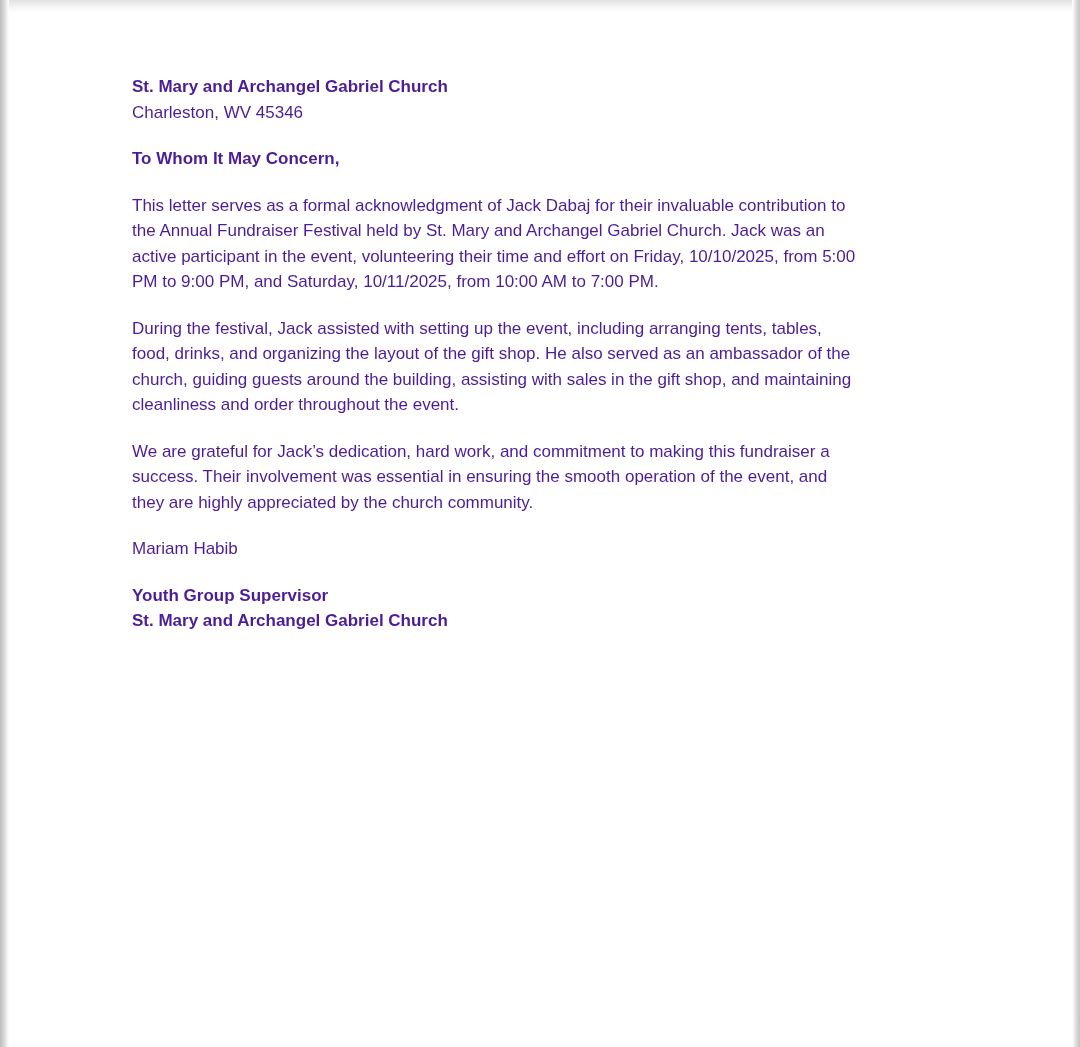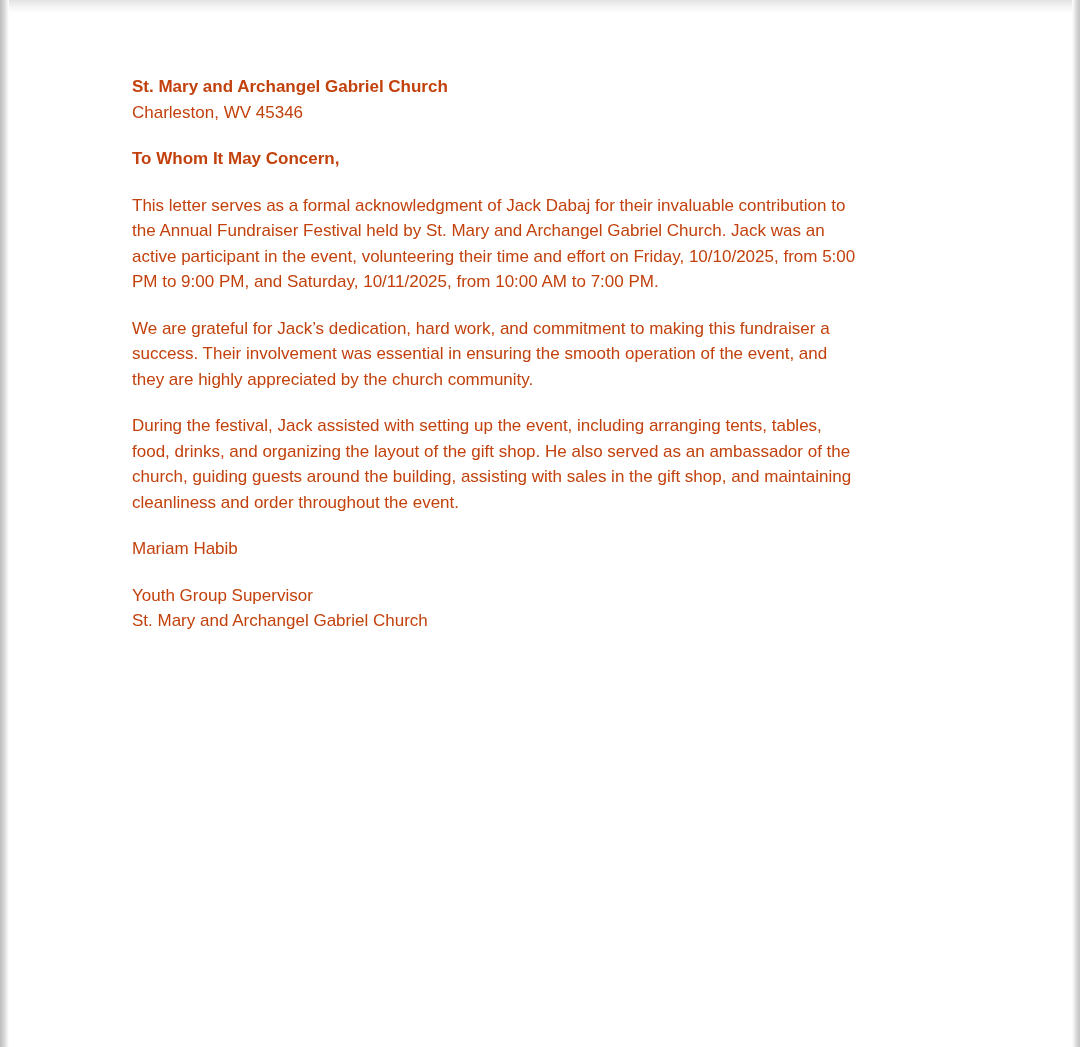--- a/index.html
+++ b/index.html
@@ -38,7 +38,7 @@
     left: 132px;
     top: 74px;
     width: 822px;
-    color: #c2410c;
+    color: #4c1d95;
     font-size: 17px;
     line-height: 25.5px;
   }

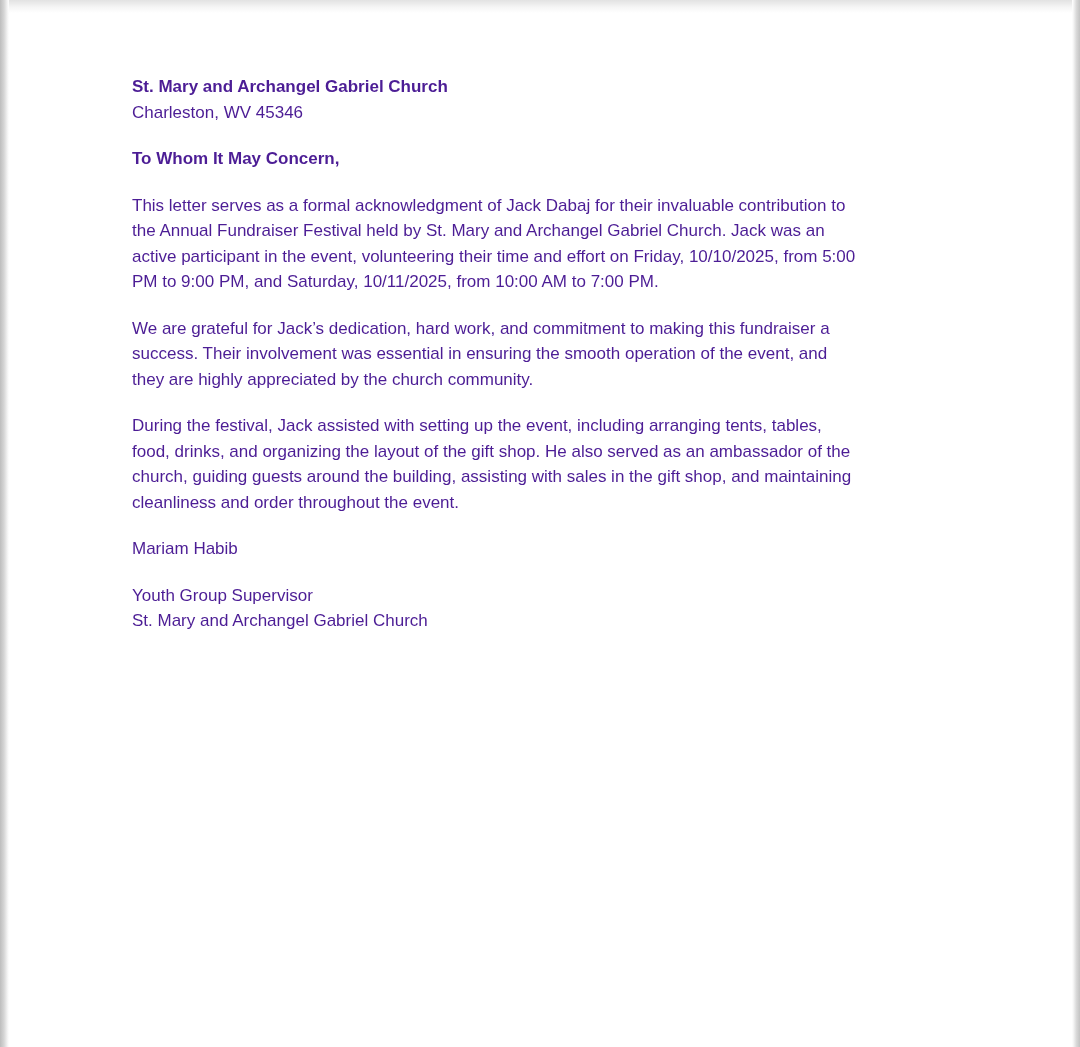--- a/index.html
+++ b/index.html
@@ -77,14 +77,14 @@
 active participant in the event, volunteering their time and effort on Friday, 10/10/2025, from 5:00
 PM to 9:00 PM, and Saturday, 10/11/2025, from 10:00 AM to 7:00 PM.</div>
 
-  <div class="block para">We are grateful for Jack’s dedication, hard work, and commitment to making this fundraiser a
-success. Their involvement was essential in ensuring the smooth operation of the event, and
-they are highly appreciated by the church community.</div>
-
   <div class="block para">During the festival, Jack assisted with setting up the event, including arranging tents, tables,
 food, drinks, and organizing the layout of the gift shop. He also served as an ambassador of the
 church, guiding guests around the building, assisting with sales in the gift shop, and maintaining
 cleanliness and order throughout the event.</div>
+
+  <div class="block para">We are grateful for Jack’s dedication, hard work, and commitment to making this fundraiser a
+success. Their involvement was essential in ensuring the smooth operation of the event, and
+they are highly appreciated by the church community.</div>
 
 
   <div class="block">Mariam Habib</div>

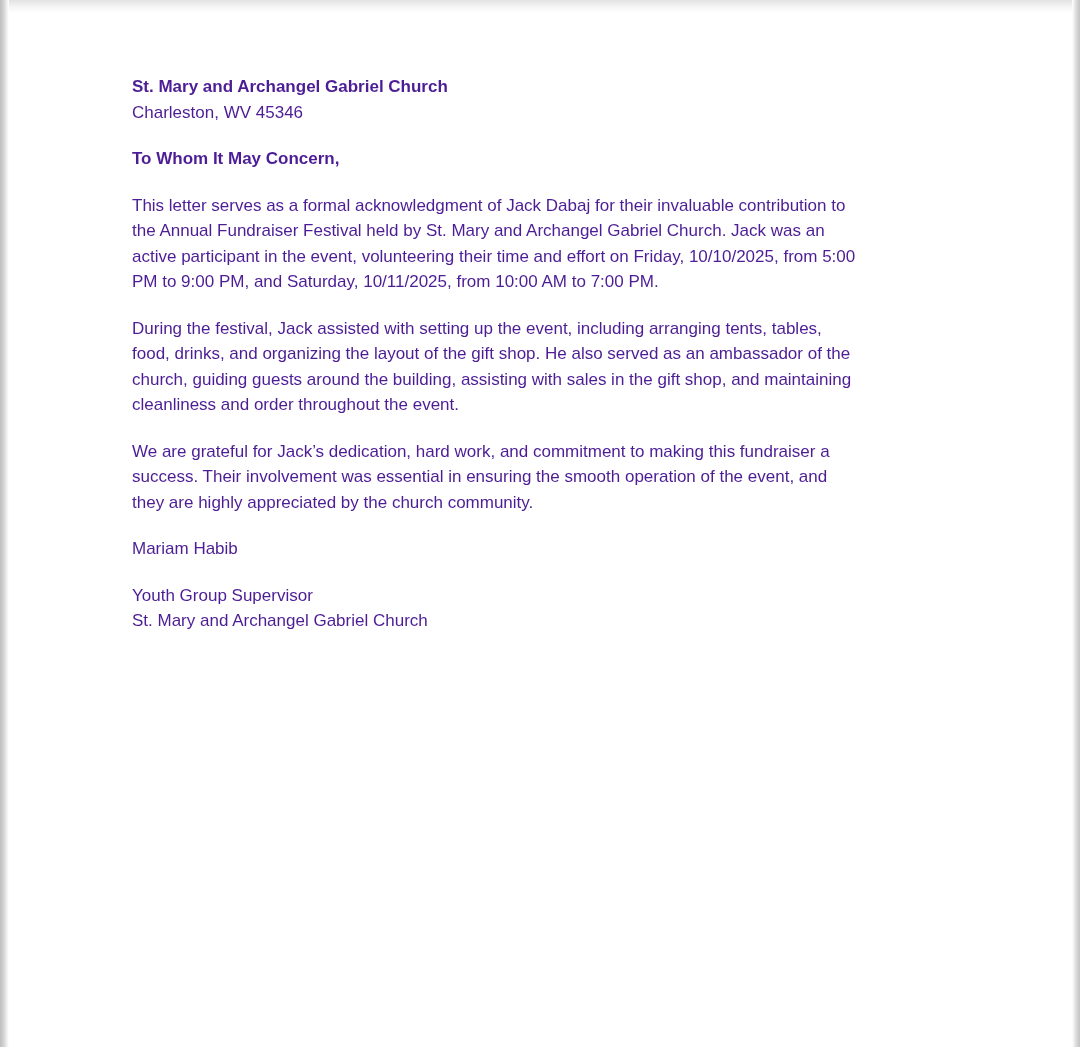--- a/index.html
+++ b/index.html
@@ -47,6 +47,7 @@
   }
   .block:last-child {
     margin-bottom: 18px;
+    font-weight: bold;
   }
   .bold {
     font-weight: bold;

